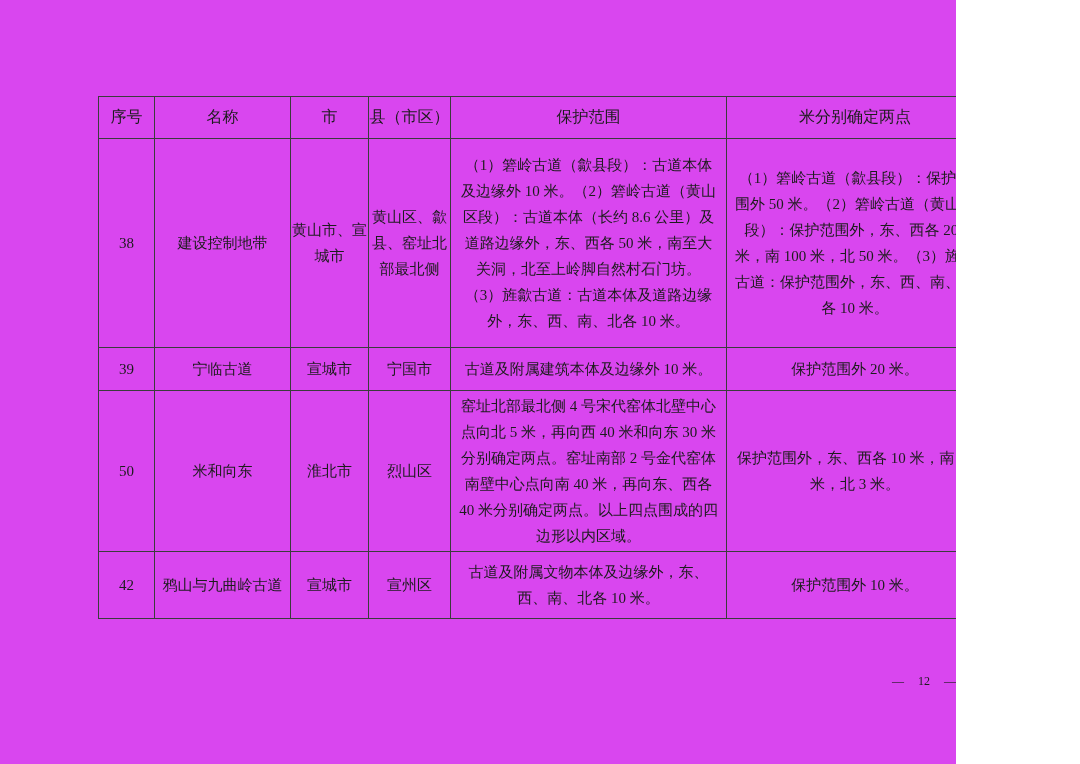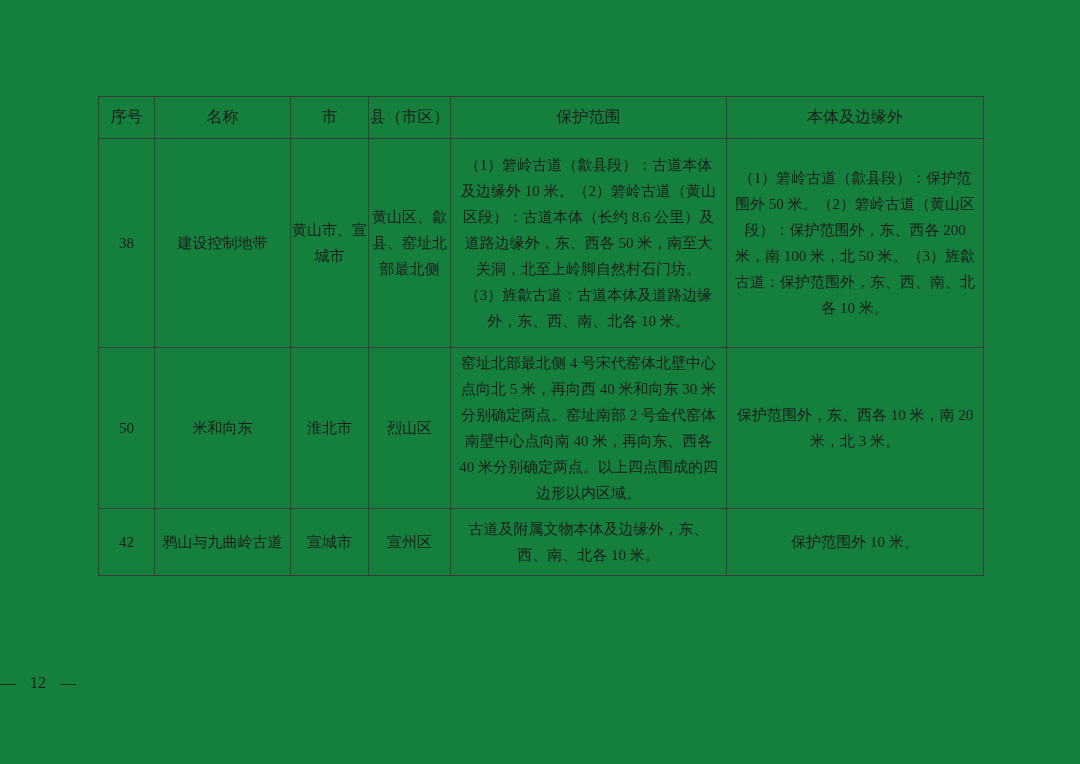--- a/index.html
+++ b/index.html
@@ -8,9 +8,9 @@
 
   .page {
     position: relative;
-    width: 1080px;
+    width: 956px;
     height: 764px;
-    background: #15803d;
+    background: #d946ef;
     color: #1c1c1c;
     overflow: hidden;
   }

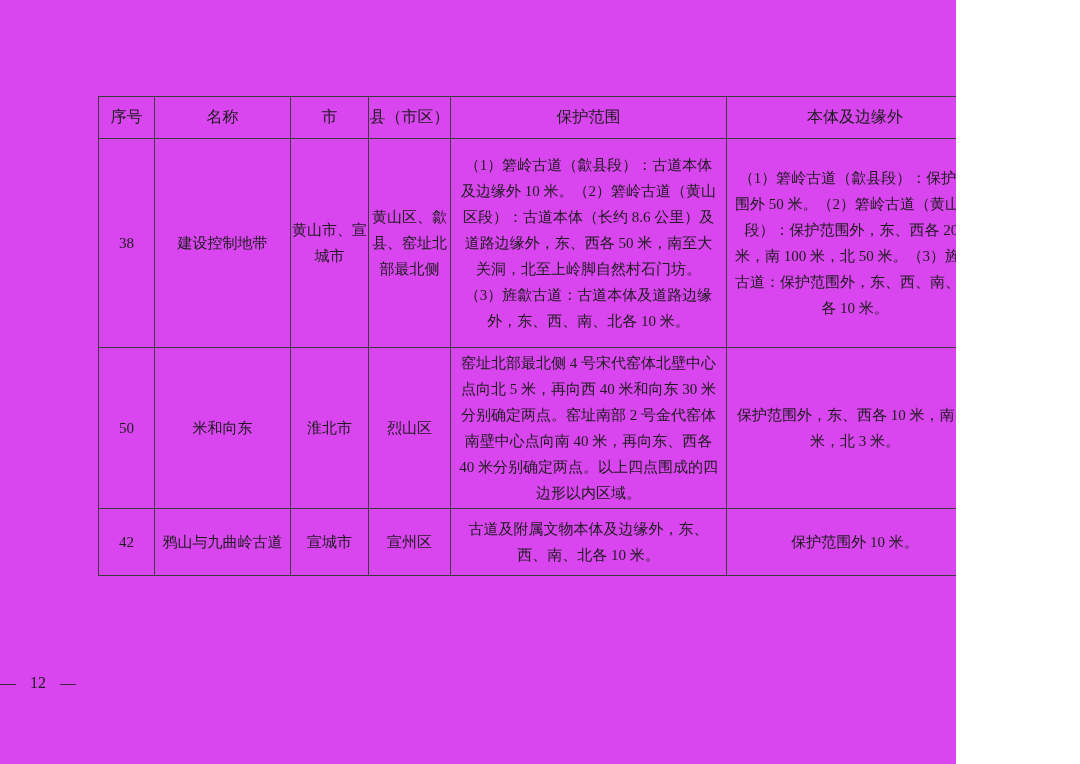--- a/index.html
+++ b/index.html
@@ -92,7 +92,7 @@
         <th>市</th>
         <th>县（市区）</th>
         <th>保护范围</th>
-        <th>本体及边缘外</th>
+        <th>米分别确定两点</th>
       </tr>
     </thead>
     <tbody>

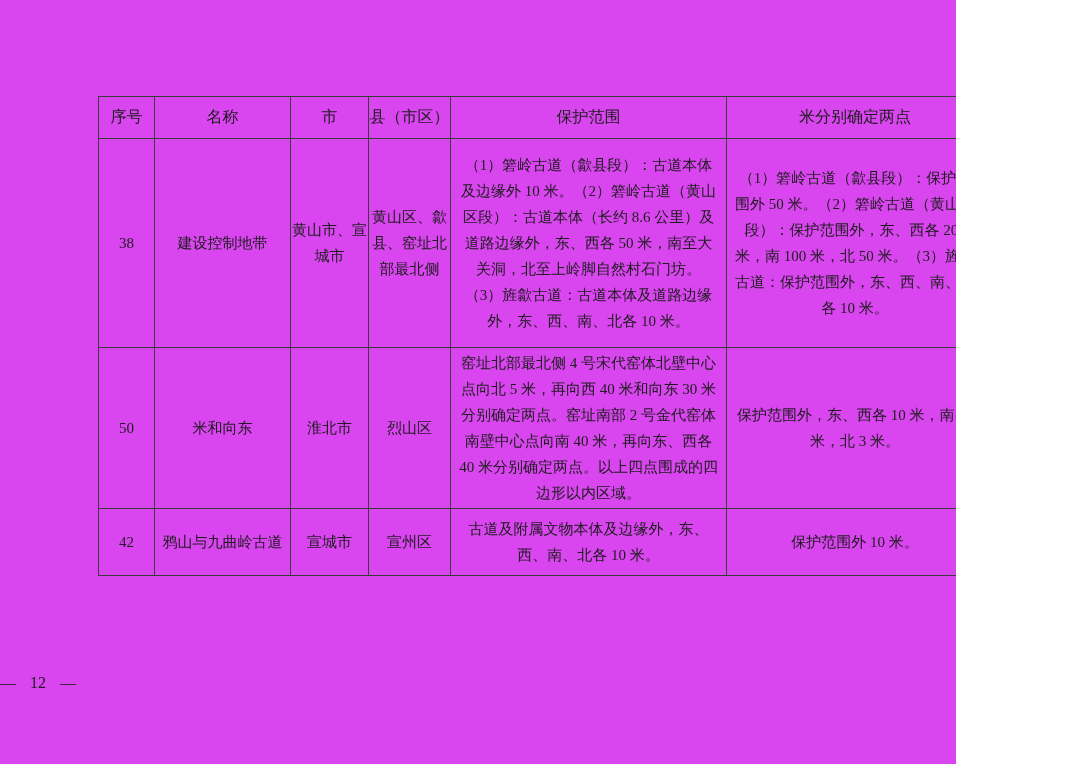--- a/index.html
+++ b/index.html
@@ -104,6 +104,14 @@
         <td class="c-long">（1）箬岭古道（歙县段）：古道本体及边缘外 10 米。（2）箬岭古道（黄山区段）：古道本体（长约 8.6 公里）及道路边缘外，东、西各 50 米，南至大关洞，北至上岭脚自然村石门坊。（3）旌歙古道：古道本体及道路边缘外，东、西、南、北各 10 米。</td>
         <td class="c-long">（1）箬岭古道（歙县段）：保护范围外 50 米。（2）箬岭古道（黄山区段）：保护范围外，东、西各 200 米，南 100 米，北 50 米。（3）旌歙古道：保护范围外，东、西、南、北各 10 米。</td>
       </tr>
+      <tr class="r-39">
+        <td class="c-center">39</td>
+        <td class="c-center">宁临古道</td>
+        <td class="c-center">宣城市</td>
+        <td class="c-center">宁国市</td>
+        <td class="c-long">古道及附属建筑本体及边缘外 10 米。</td>
+        <td class="c-long">保护范围外 20 米。</td>
+      </tr>
       <tr class="r-40">
         <td class="c-center">50</td>
         <td class="c-center">米和向东</td>

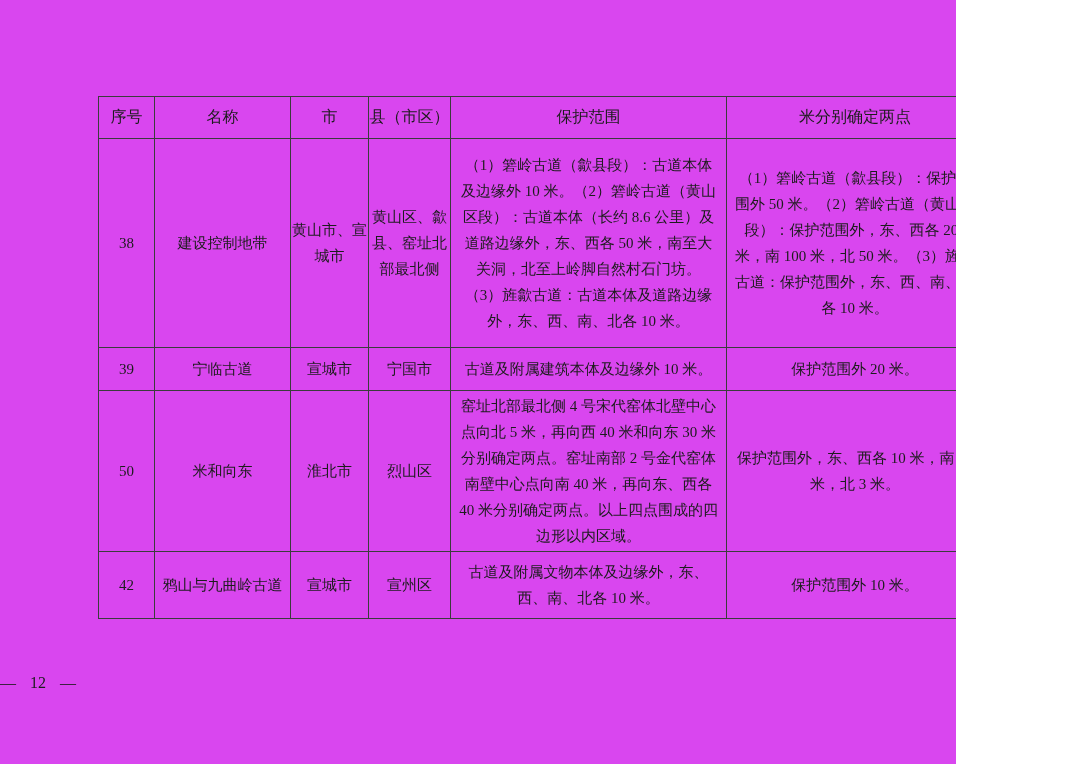--- a/index.html
+++ b/index.html
@@ -64,8 +64,8 @@
     top: 674px;
     left: 0;
     width: 100%;
-    text-align: left;
-    font-size: 16px;
+    text-align: right;
+    font-size: 12px;
     color: #1c1c1c;
   }
   .page-footer .num { display: inline-block; margin: 0 14px; }

